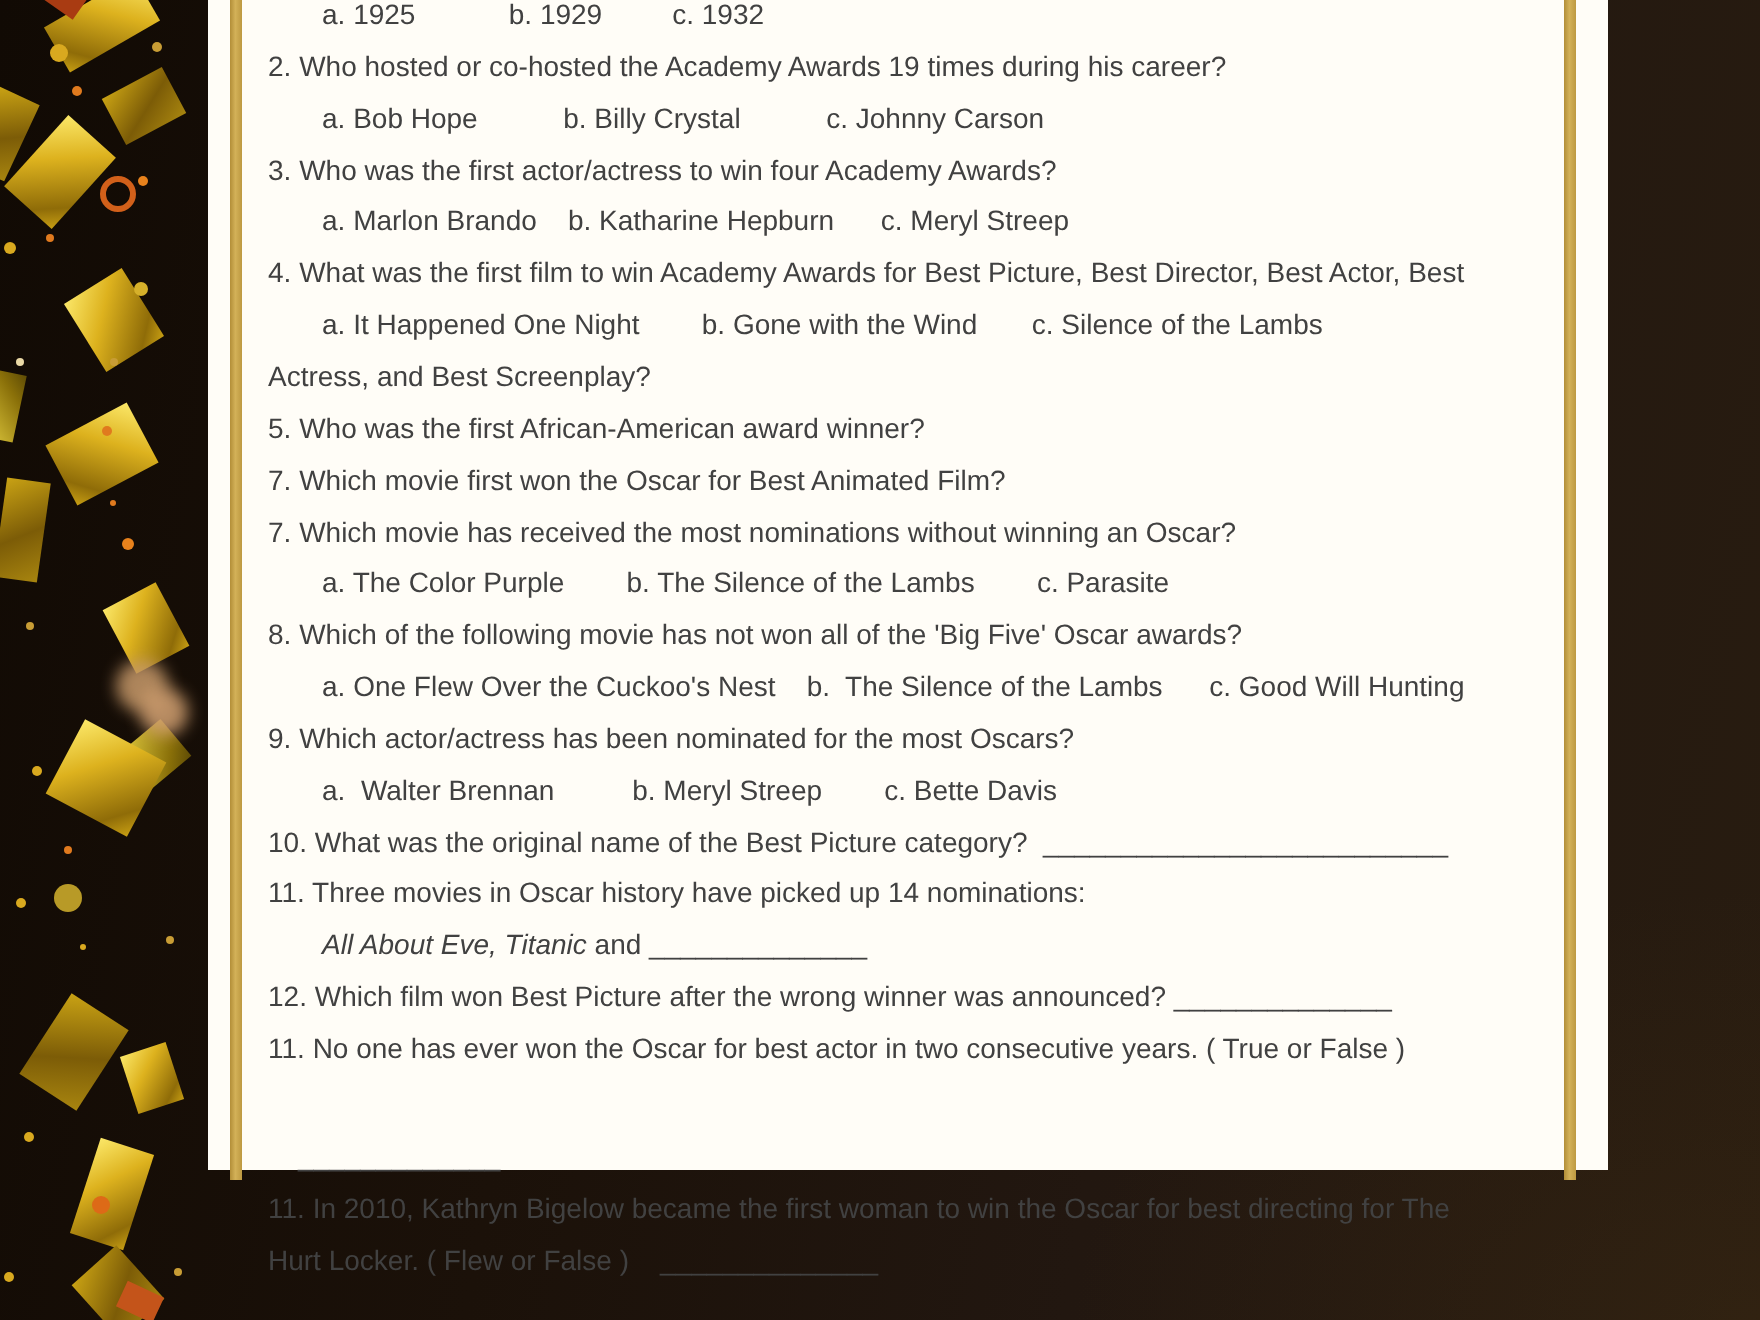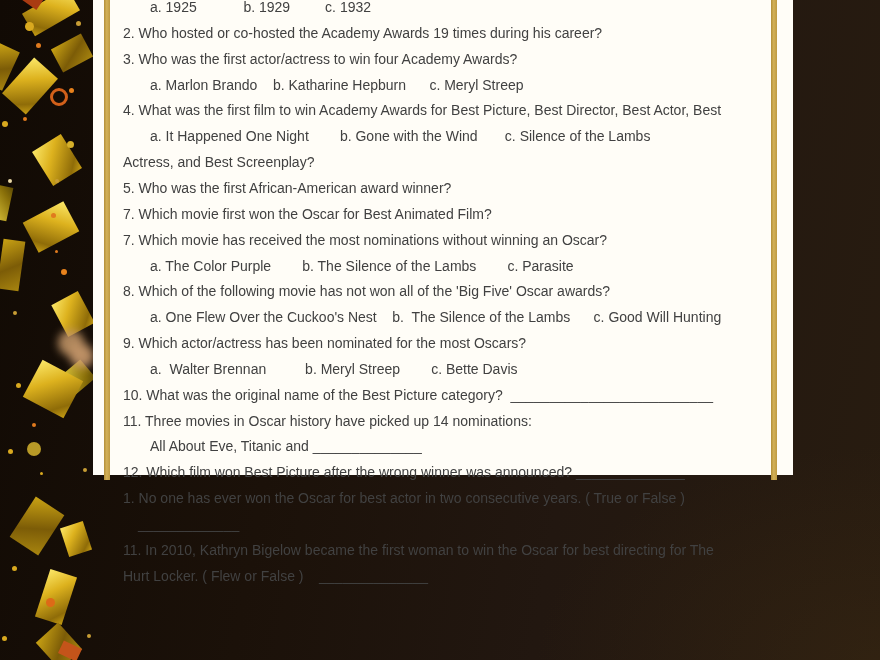--- a/index.html
+++ b/index.html
@@ -19,7 +19,7 @@
   .cf-dot{position:absolute;border-radius:50%;}
   .cf-dot.ring{background:transparent !important;border:3px solid #d2601a;}
   .cf-dot.soft{filter:blur(4px);opacity:.85;}
-  .paper{position:absolute;left:93px;top:0;width:700px;height:475px;background:#fffdf7;z-index:2;}
+  .paper{position:absolute;left:104px;top:0;width:700px;height:585px;background:#fffdf7;z-index:2;}
   .gold-line{position:absolute;top:-5px;bottom:-5px;width:6px;
     background:linear-gradient(to right,#b28e38,#d3b158 45%,#bd9941);}
   .gold-line.left{left:11px;}

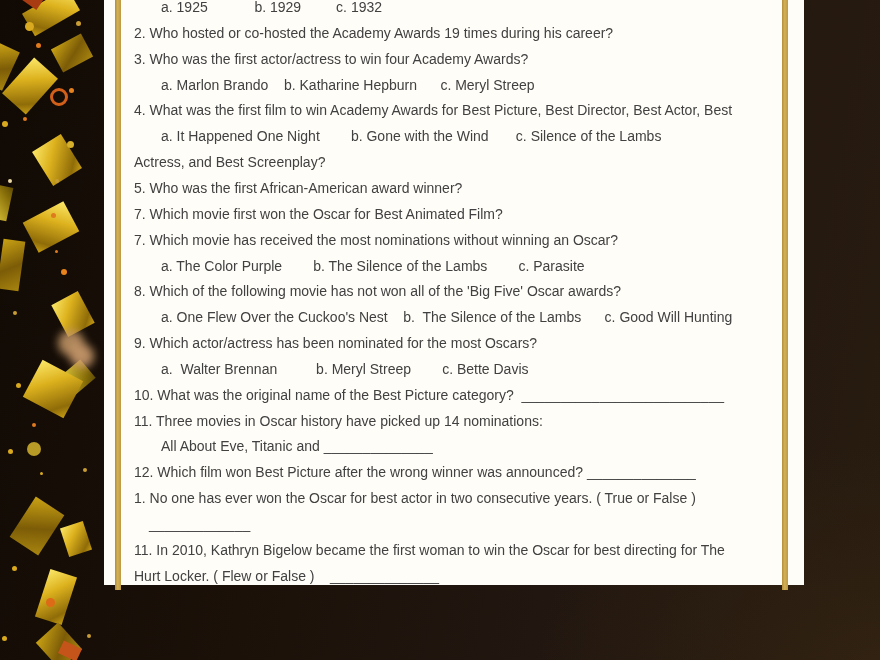--- a/index.html
+++ b/index.html
@@ -87,6 +87,7 @@
     <div class="content" id="quiz-lines">
         <div class="line opt"><span>a. 1925            b. 1929         c. 1932</span></div>
         <div class="line q"><span>2. Who hosted or co-hosted the Academy Awards 19 times during his career?</span></div>
+        <div class="line opt"><span>a. Bob Hope           b. Billy Crystal           c. Johnny Carson</span></div>
         <div class="line q"><span>3. Who was the first actor/actress to win four Academy Awards?</span></div>
         <div class="line opt"><span>a. Marlon Brando    b. Katharine Hepburn      c. Meryl Streep</span></div>
         <div class="line q"><span>4. What was the first film to win Academy Awards for Best Picture, Best Director, Best Actor, Best</span></div>

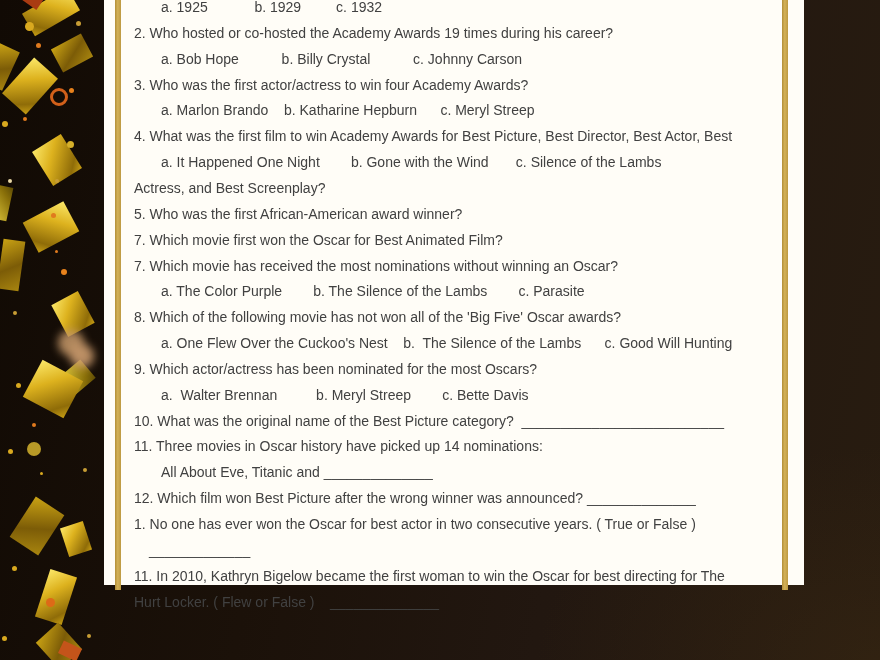--- a/index.html
+++ b/index.html
@@ -30,7 +30,7 @@
   .line.q{padding-left:0;}
   .line.opt{padding-left:27px;}
   .line.half{padding-left:15px;}
-  .it{}
+  .it{font-style:italic;}
 </style>
 </head>
 <body>

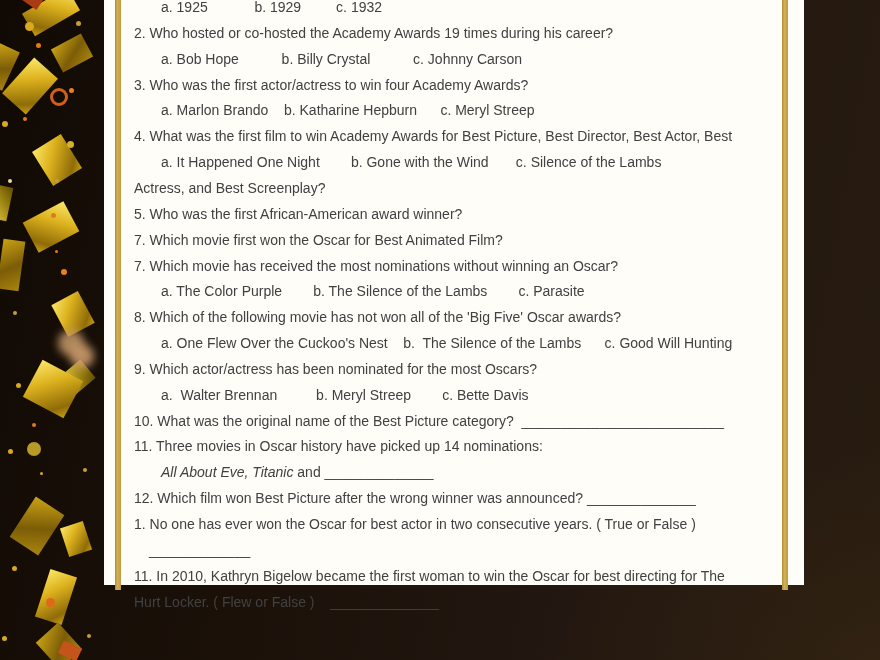--- a/index.html
+++ b/index.html
@@ -105,7 +105,7 @@
         <div class="line q"><span>11. Three movies in Oscar history have picked up 14 nominations:</span></div>
         <div class="line opt"><span class="it">All About Eve, Titanic</span><span> and ______________</span></div>
         <div class="line q"><span>12. Which film won Best Picture after the wrong winner was announced? ______________</span></div>
-        <div class="line q"><span>1. No one has ever won the Oscar for best actor in two consecutive years. ( True or False )</span></div>
+        <div class="line q"><span>11. No one has ever won the Oscar for best actor in two consecutive years. ( True or False )</span></div>
         <div class="line half"><span>_____________</span></div>
         <div class="line q"><span>11. In 2010, Kathryn Bigelow became the first woman to win the Oscar for best directing for The</span></div>
         <div class="line q"><span>Hurt Locker. ( Flew or False )    ______________</span></div>

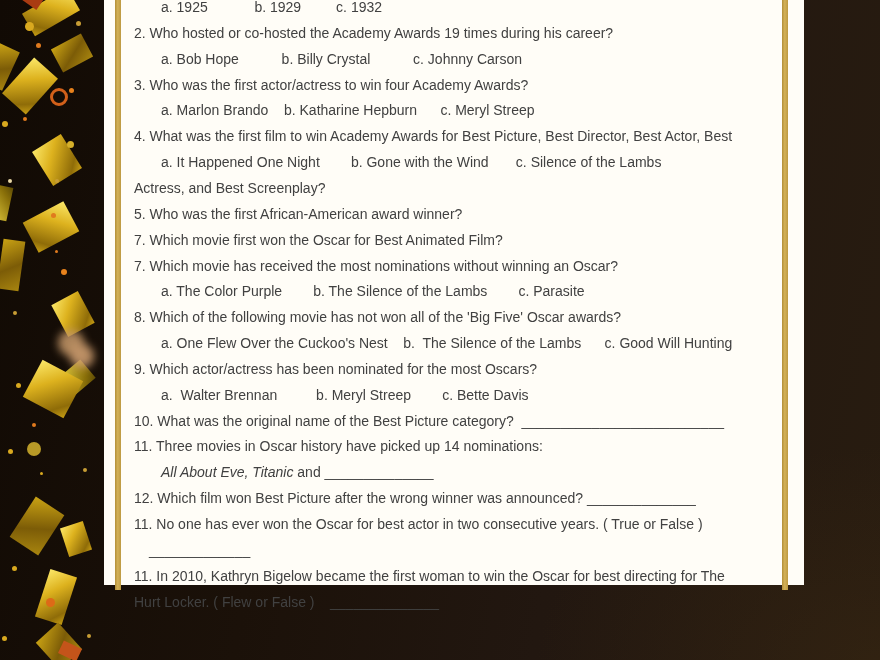--- a/index.html
+++ b/index.html
@@ -29,7 +29,7 @@
   .line{white-space:pre;height:25.85px;}
   .line.q{padding-left:0;}
   .line.opt{padding-left:27px;}
-  .line.half{padding-left:15px;}
+  .line.half{padding-left:15px;margin-top:28px;}
   .it{font-style:italic;}
 </style>
 </head>

